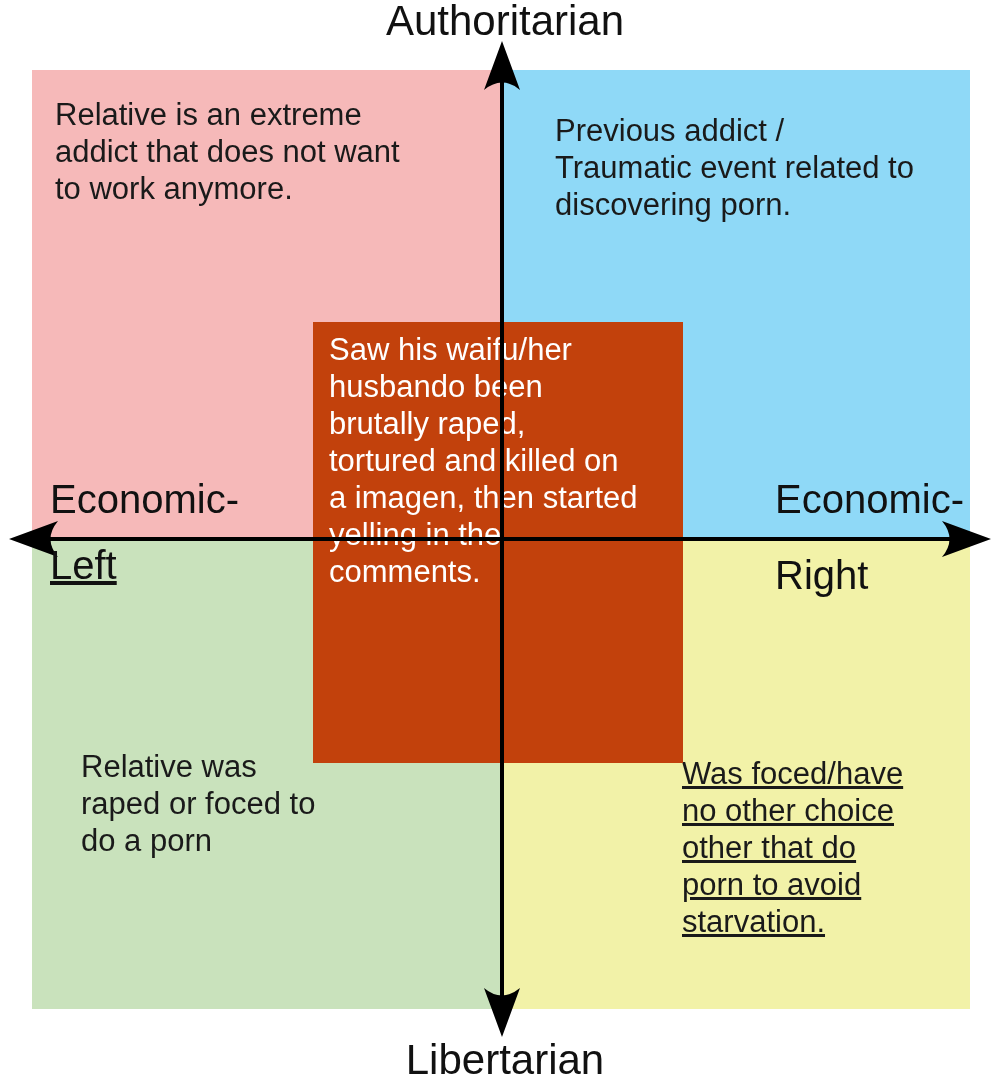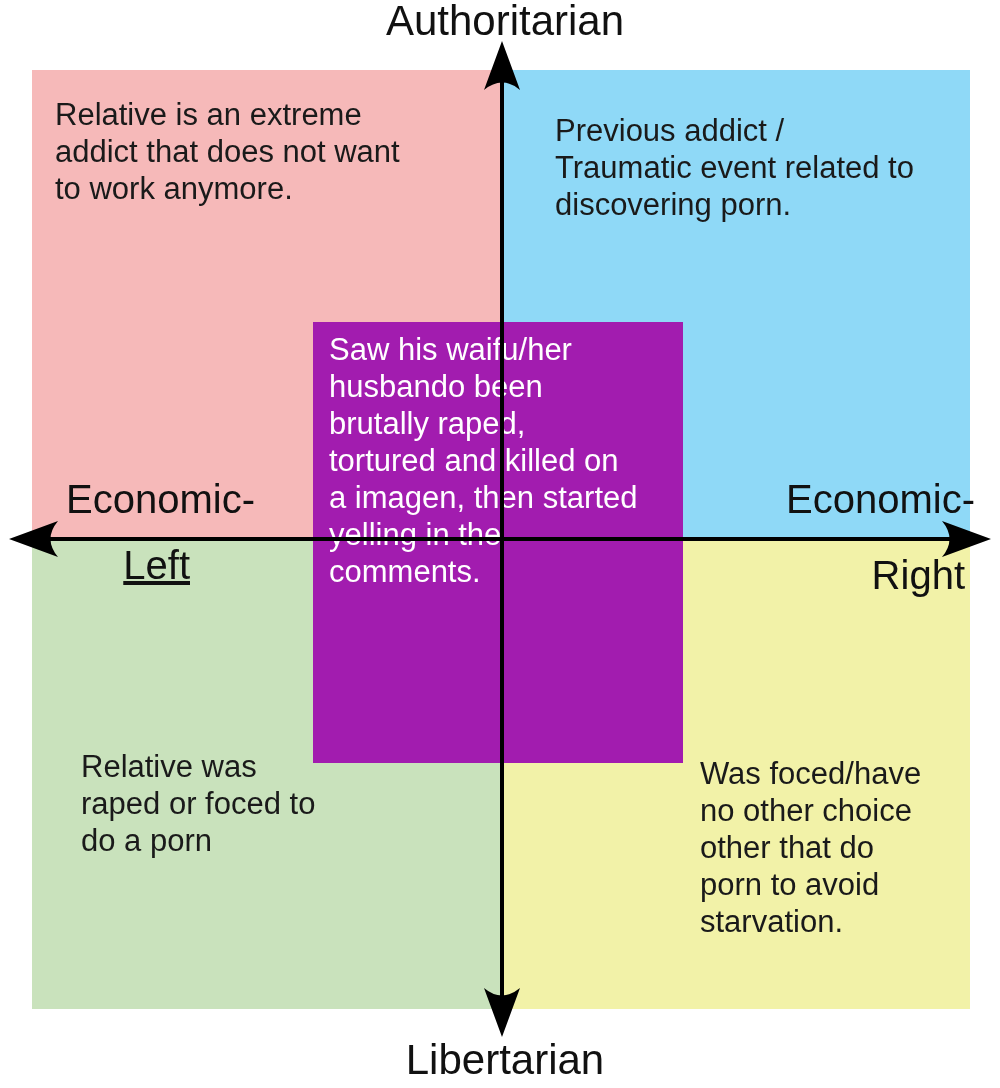--- a/index.html
+++ b/index.html
@@ -89,7 +89,7 @@
 porn to avoid
 starvation.</div>
 
-  <div class="center-overlay" style="background-color: #a21caf;">
+  <div class="center-overlay" style="background-color: #c2410c;">
     <div class="qtext">Saw his waifu/her
 husbando been
 brutally raped,

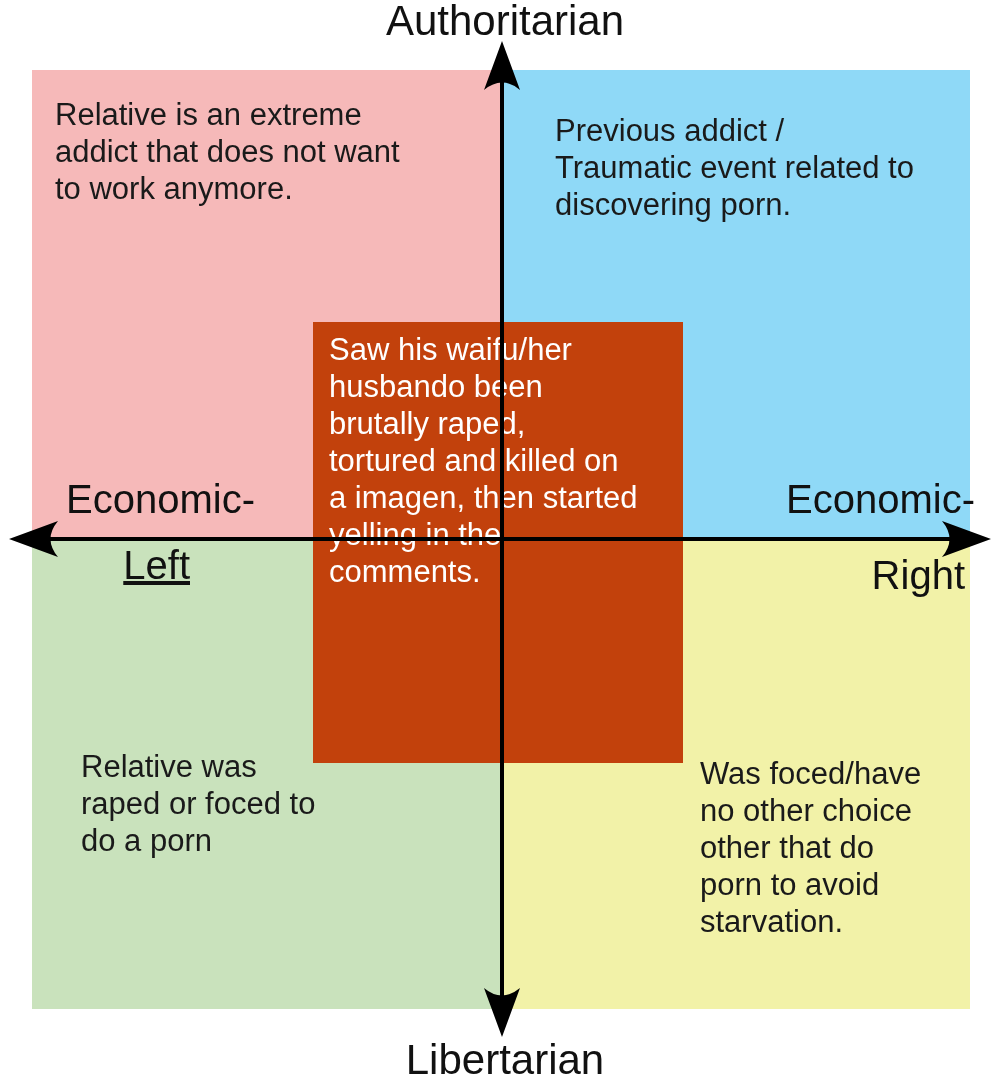--- a/index.html
+++ b/index.html
@@ -56,7 +56,7 @@
     position: absolute;
     font-size: 40px;
     line-height: 1.1;
-    text-align: right;
+    text-align: left;
     color: #111111;
   }
   .lbl-econ-left  { left: 50px;  top: 477px; width: 205px; }

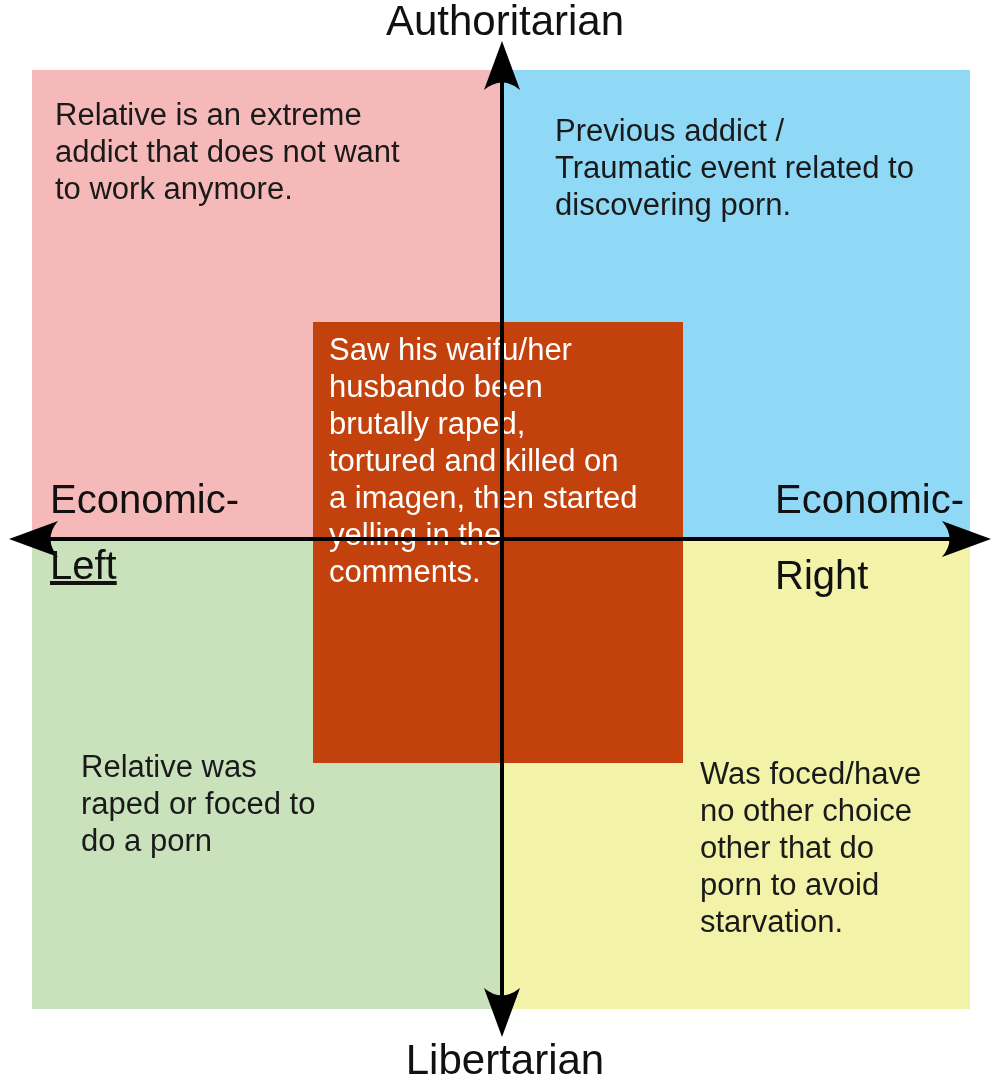--- a/index.html
+++ b/index.html
@@ -26,7 +26,7 @@
   .t-tl { left: 55px;  top: 96px; }
   .t-tr { left: 555px; top: 112px; }
   .t-bl { left: 81px;  top: 748px; }
-  .t-br { left: 700px; top: 755px; }
+  .t-br { left: 682px; top: 755px; text-decoration: underline; }
   .center-overlay {
     position: absolute;
     left: 313px; top: 322px;

